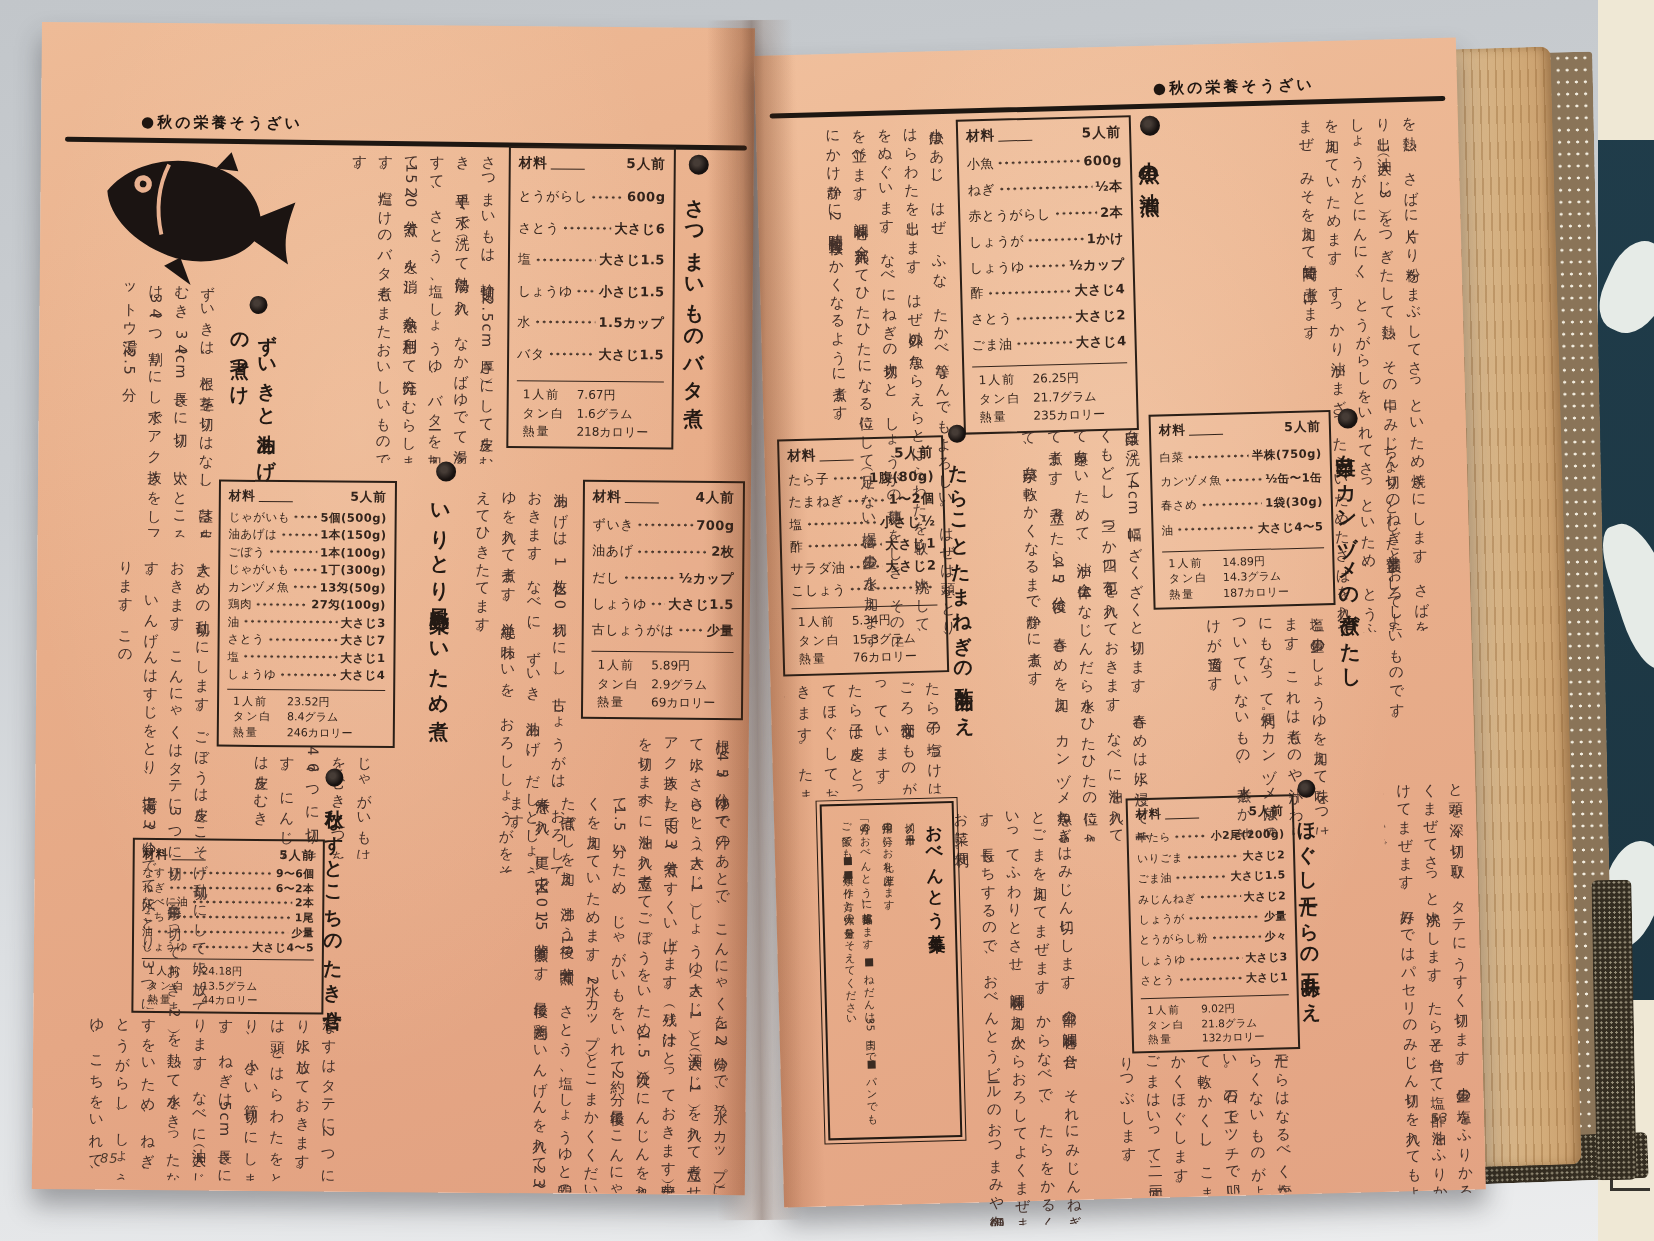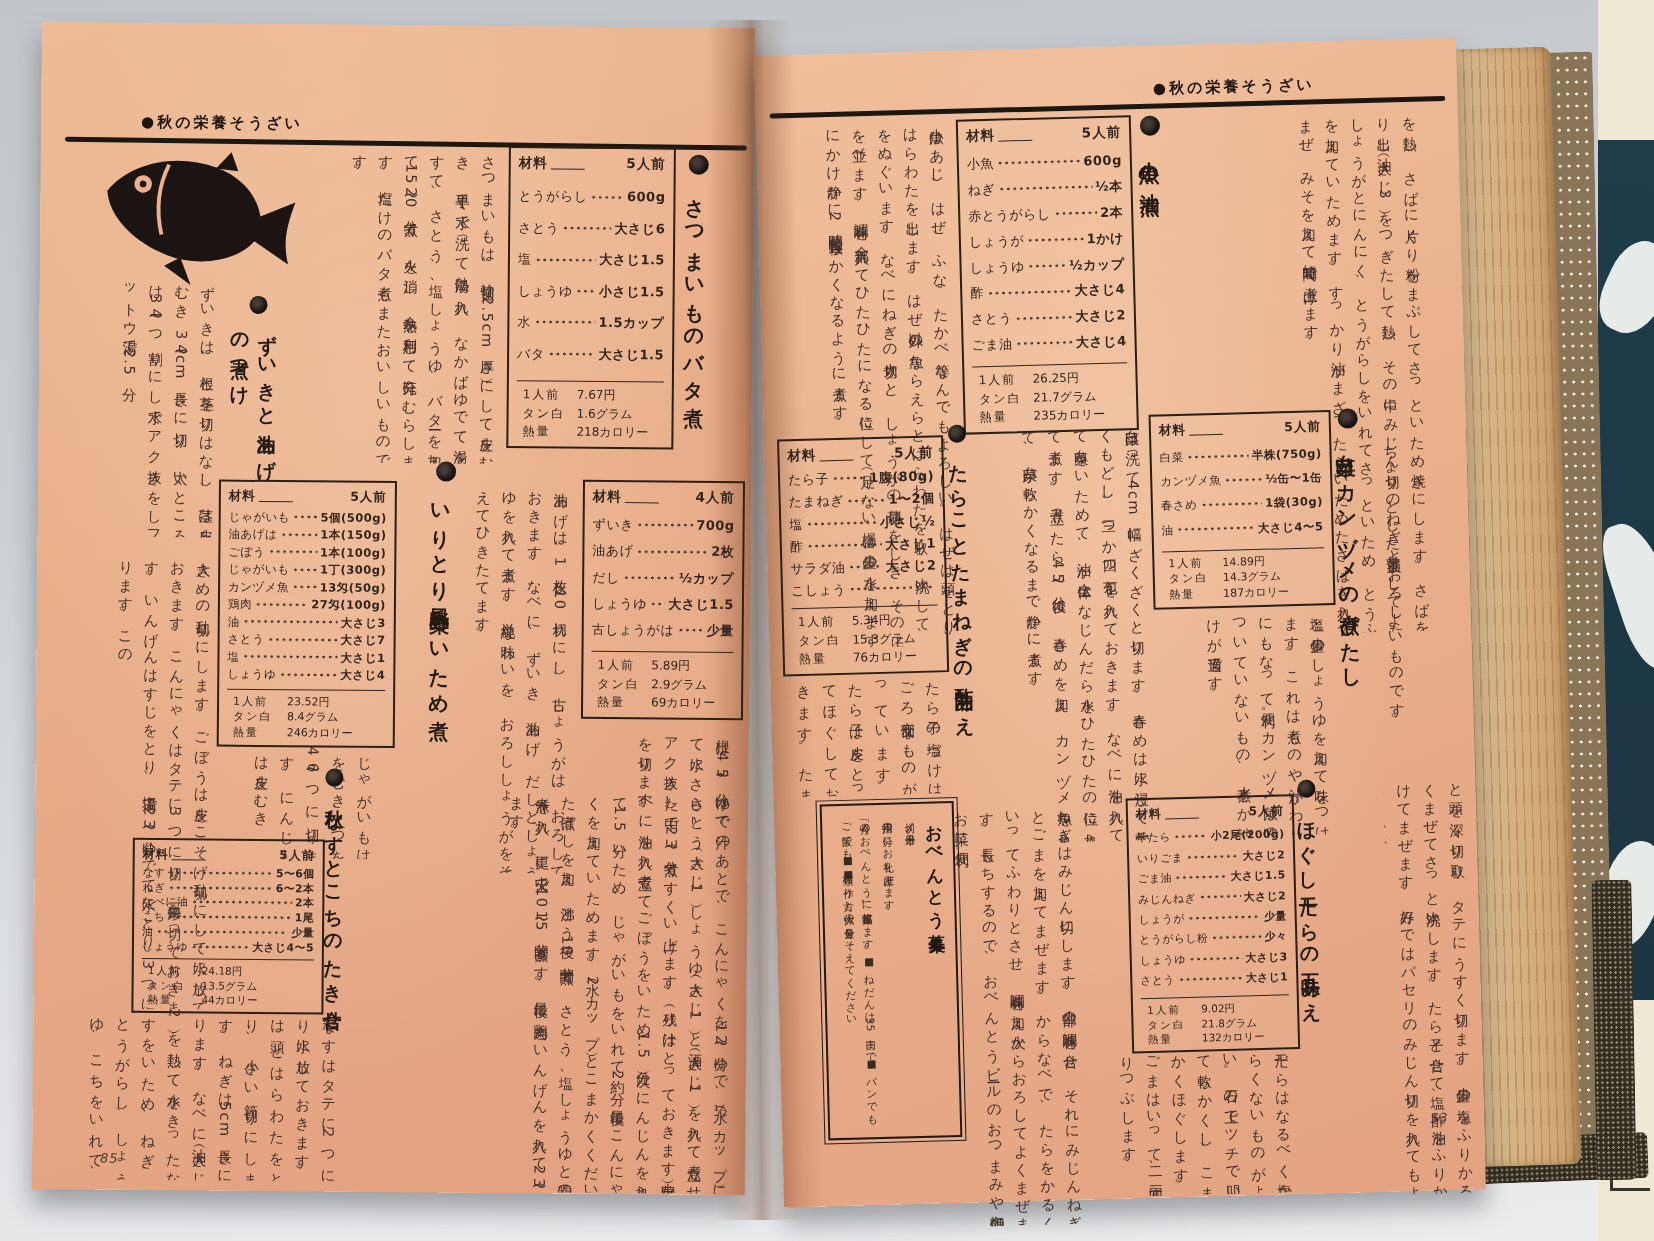--- a/index.html
+++ b/index.html
@@ -339,7 +339,7 @@
         <div class="ing">
           <span>なす</span>
           <span class="dots"></span>
-          <span class="amt">5〜6個</span>
+          <span class="amt">9〜6個</span>
         </div>
         <div class="ing">
           <span>ねぎ</span>

